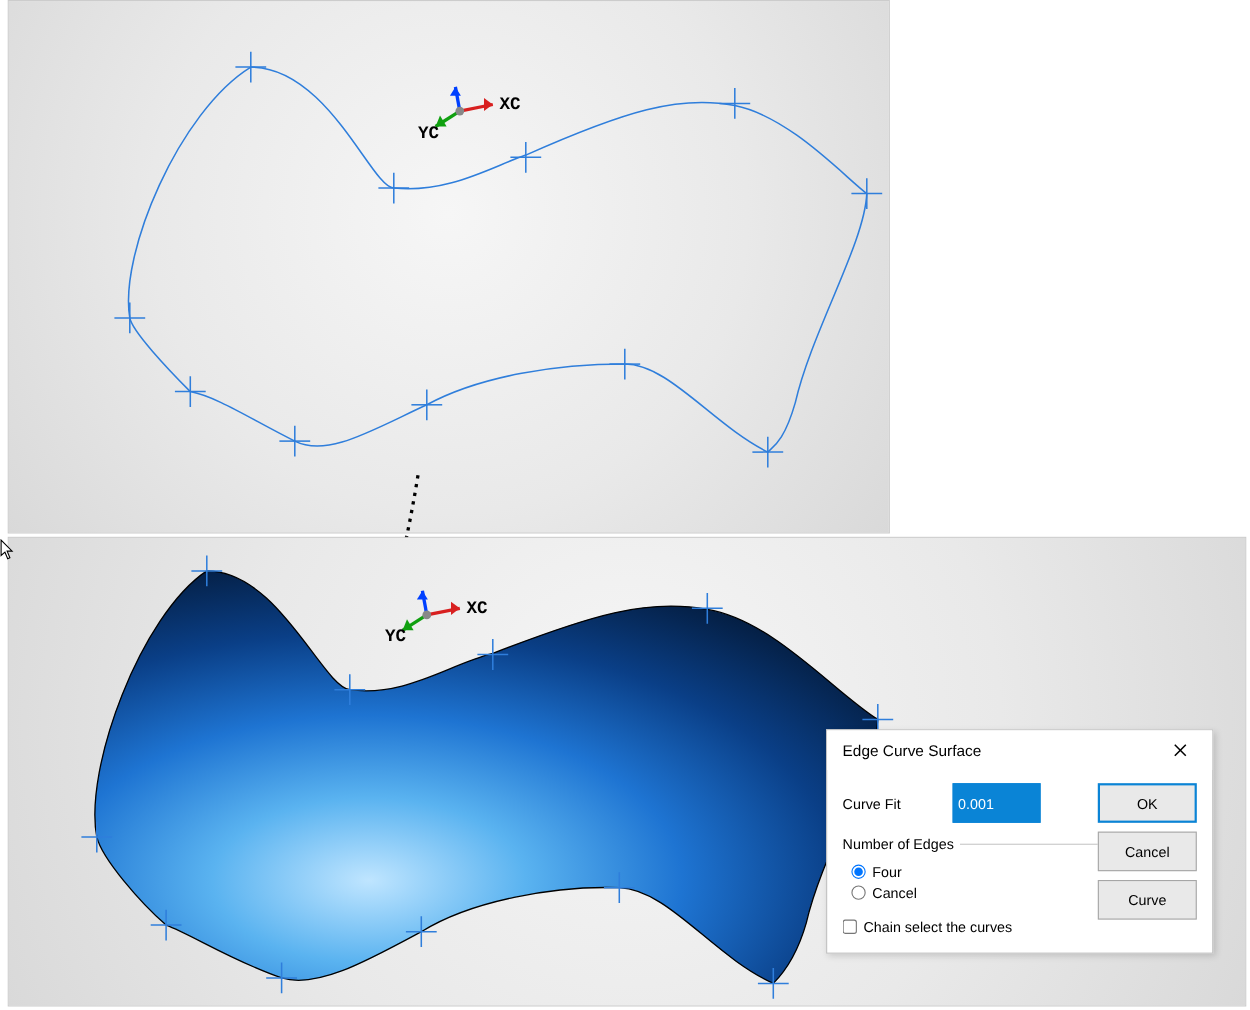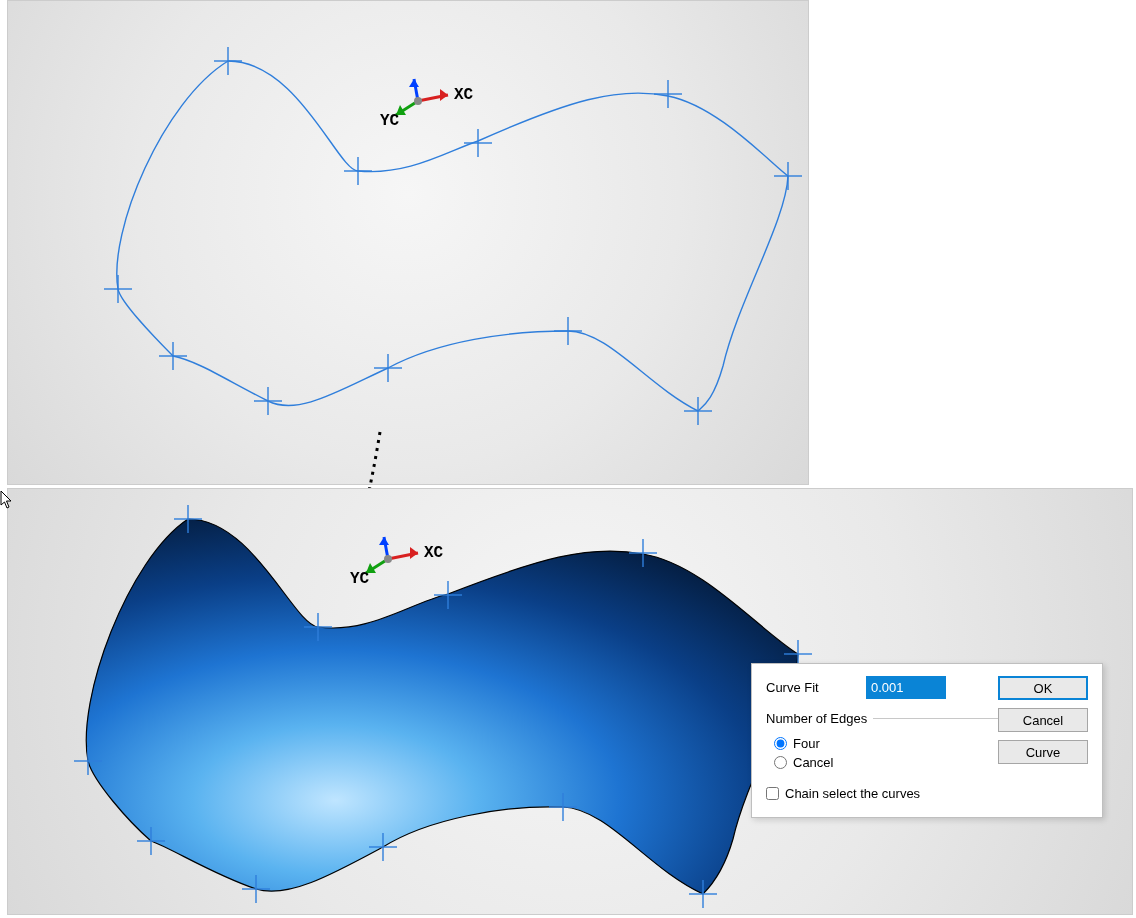--- a/index.html
+++ b/index.html
@@ -321,6 +321,15 @@
 </svg>
 
 <div class="dialog">
+  <div class="titlebar">
+    <span class="title">Edge Curve Surface</span>
+    <div class="close">
+      <svg width="12" height="12" viewBox="0 0 12 12">
+        <line x1="1" y1="1" x2="11" y2="11" stroke="currentColor" stroke-width="1.4"></line>
+        <line x1="11" y1="1" x2="1" y2="11" stroke="currentColor" stroke-width="1.4"></line>
+      </svg>
+    </div>
+  </div>
 
   <div class="body">
     <div class="leftcol">

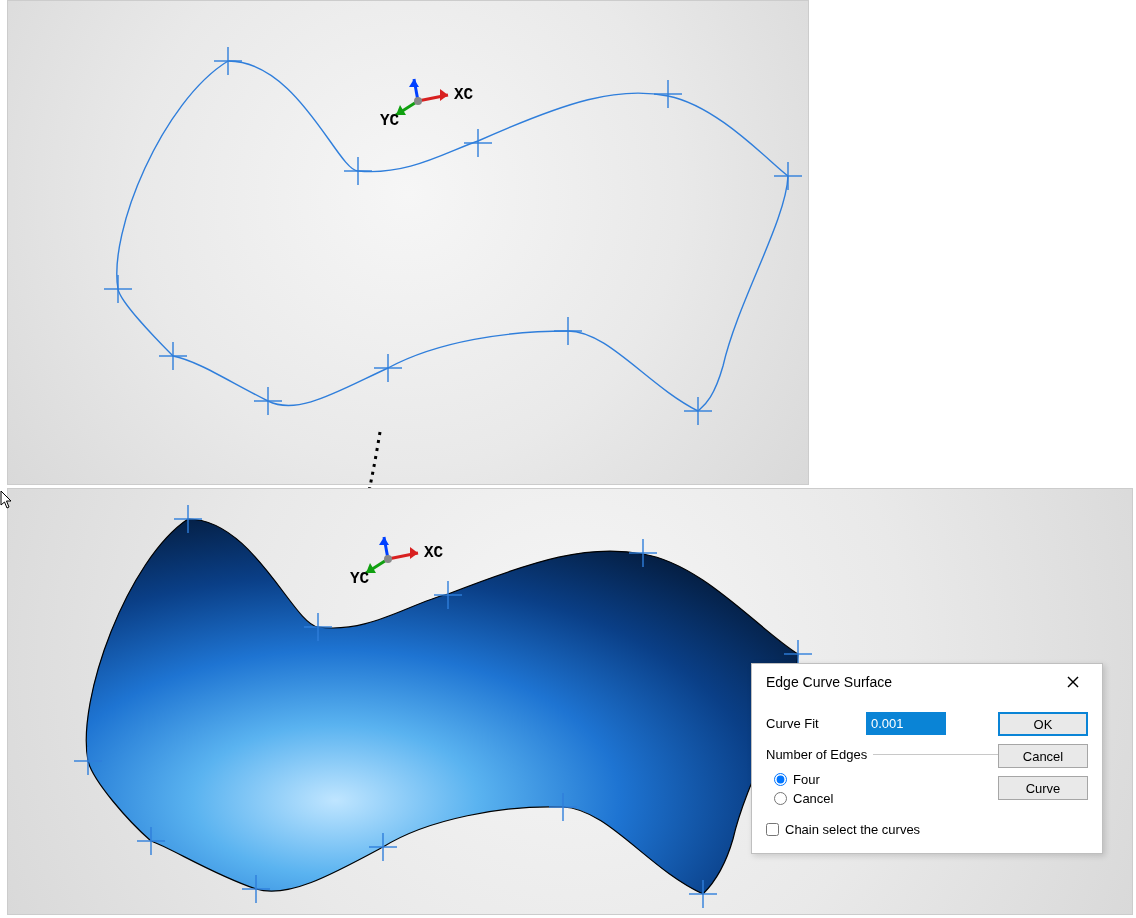--- a/index.html
+++ b/index.html
@@ -107,7 +107,7 @@
   .row label { flex: 0 0 90px; }
   .row input[type=text] {
     width: 80px;
-    height: 23px;
+    height: 36px;
     border: 1px solid #0a84d6;
     padding: 0 4px;
     font-family: inherit;

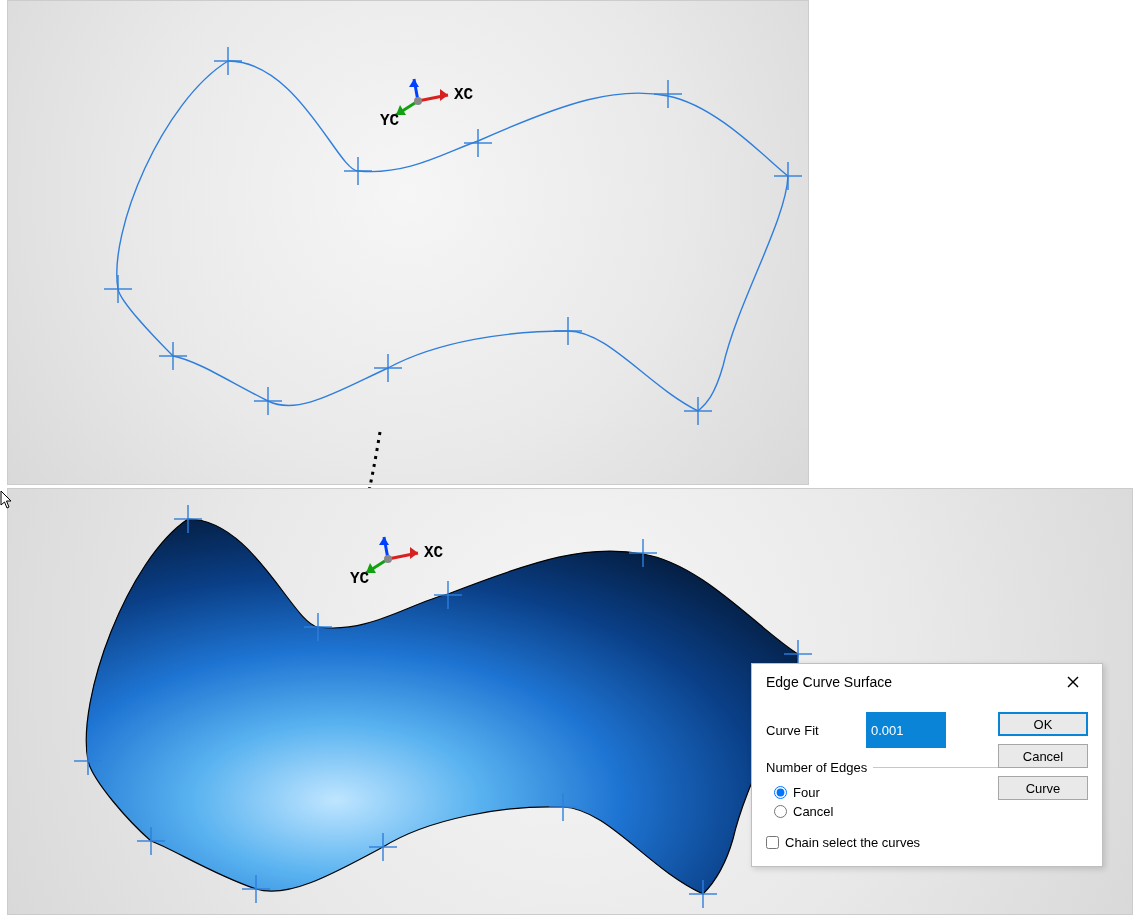--- a/index.html
+++ b/index.html
@@ -87,7 +87,7 @@
   }
 
   .dialog button.btn {
-    height: 24px;
+    height: 36px;
     background: #e9e9e9;
     border: 1px solid #a6a6a6;
     font-family: inherit;

